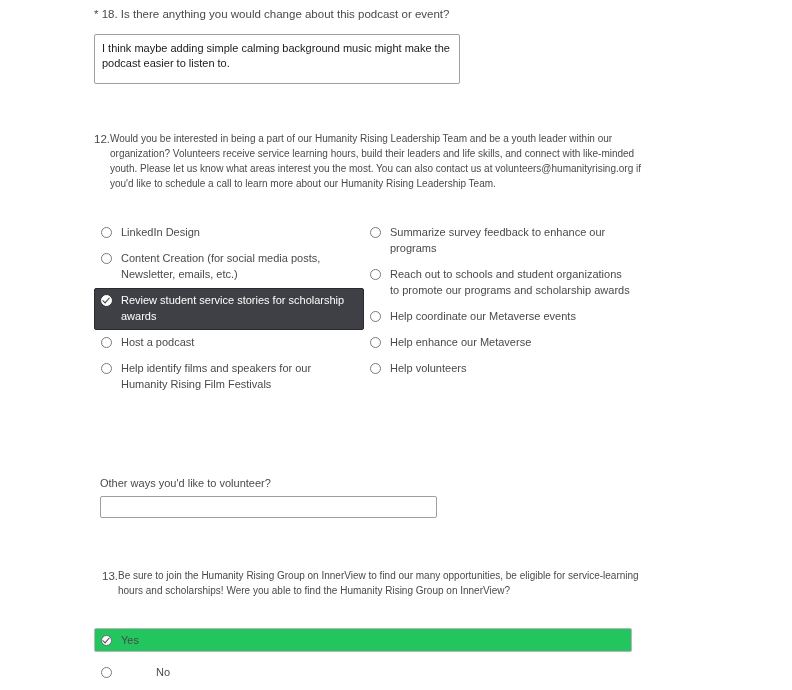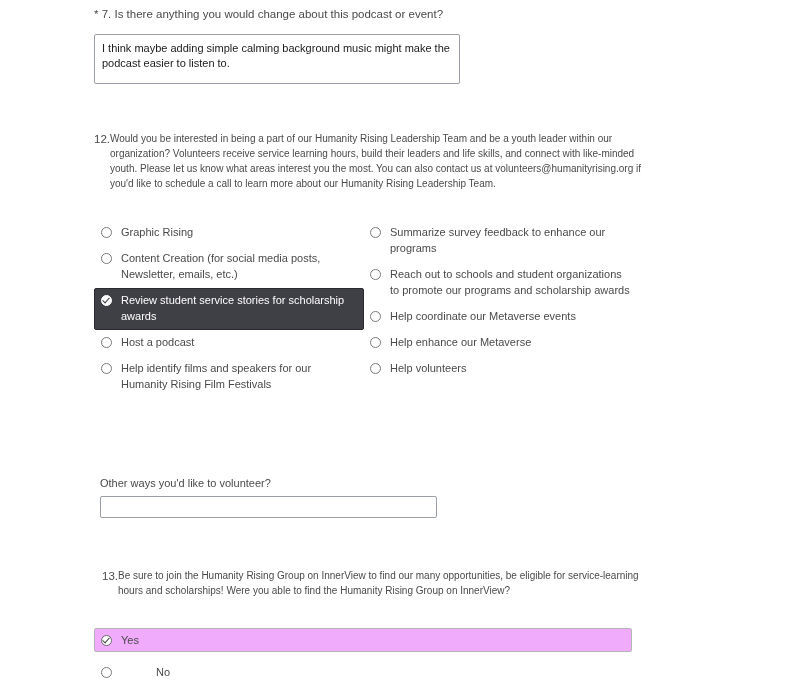--- a/index.html
+++ b/index.html
@@ -238,7 +238,7 @@
 <div class="survey">
 
   <div class="q11">
-    <div class="q-label">* 7. Is there anything you would change about this podcast or event?</div>
+    <div class="q-label">* 18. Is there anything you would change about this podcast or event?</div>
     <textarea class="textarea-box" placeholder="" style="">I think maybe adding simple calming background music might make the podcast easier to listen to.</textarea>
   </div>
 

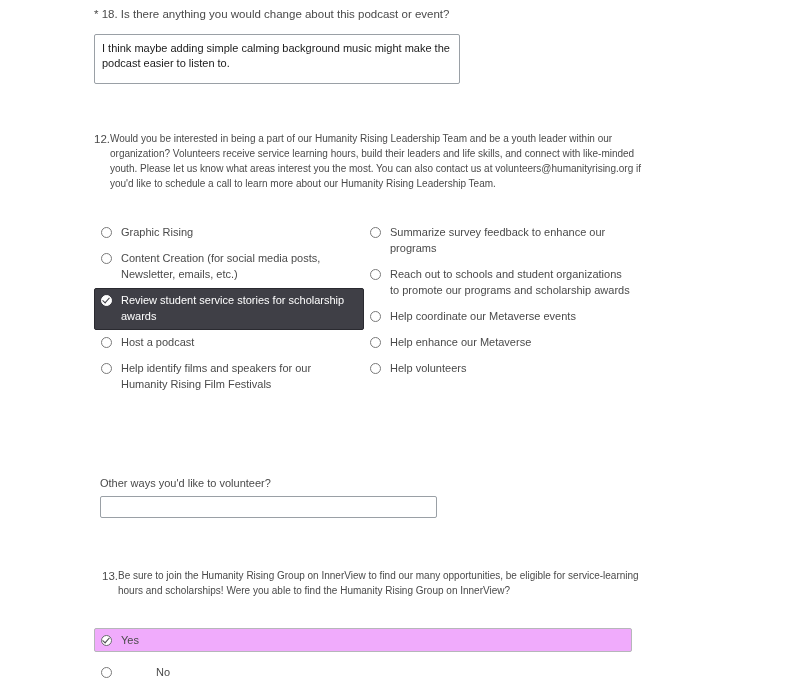--- a/index.html
+++ b/index.html
@@ -254,7 +254,7 @@
     <div class="col col-left">
       <div class="opt">
         <span class="radio"></span>
-        <span class="lbl">Graphic Rising</span>
+        <span class="lbl">LinkedIn Design</span>
       </div>
       <div class="opt">
         <span class="radio"></span>

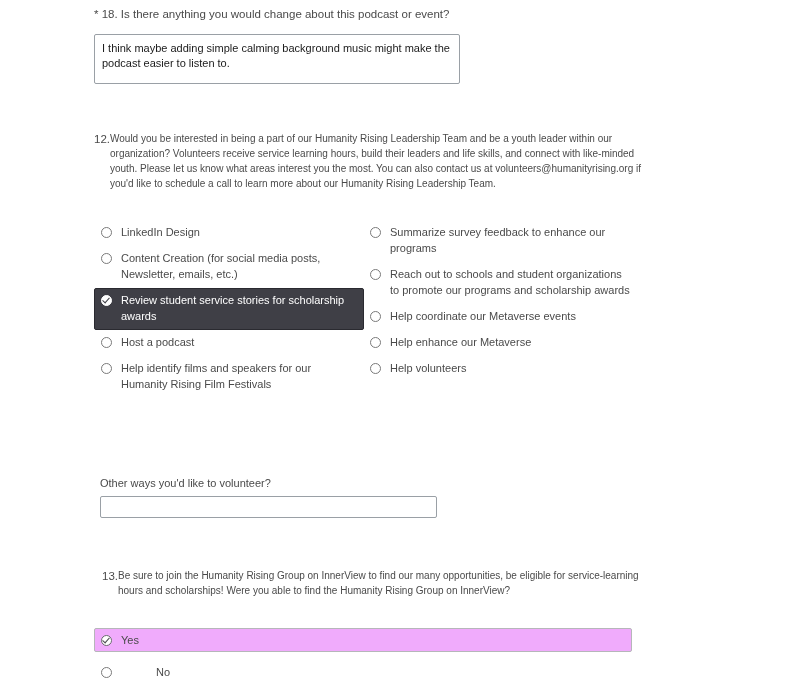--- a/index.html
+++ b/index.html
@@ -198,7 +198,7 @@
     min-height: 21px;
   }
   .wide-opt.selected {
-    background: #f0abfc;
+    background: #22c55e;
     border-color: #b6b6ba;
   }
   .wide-opt .radio {

